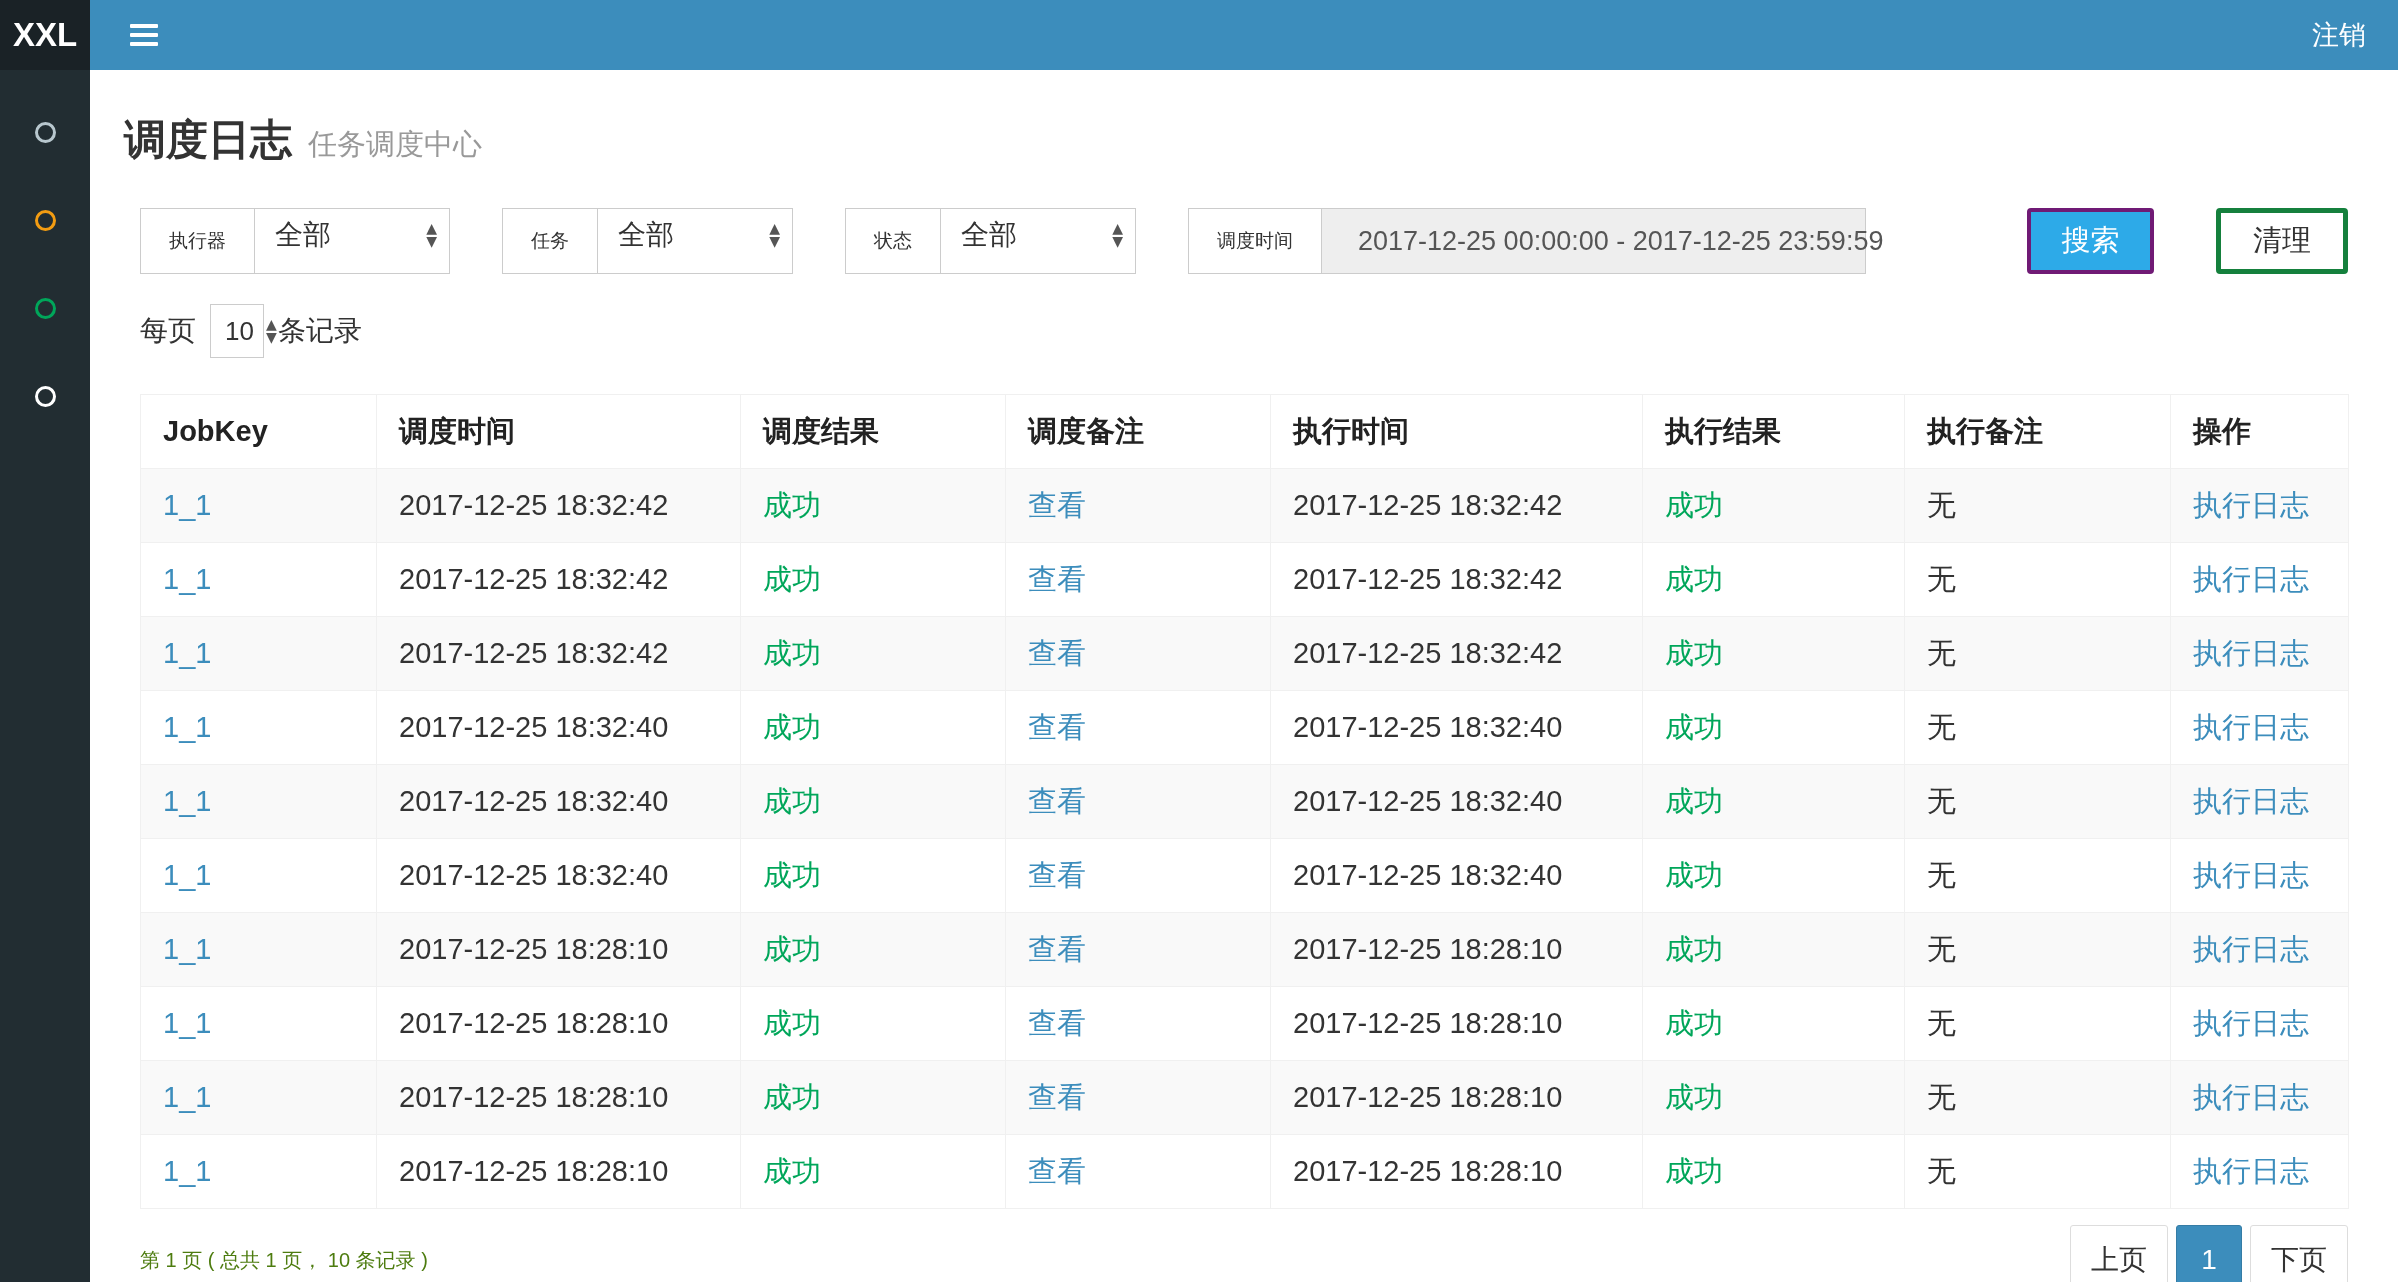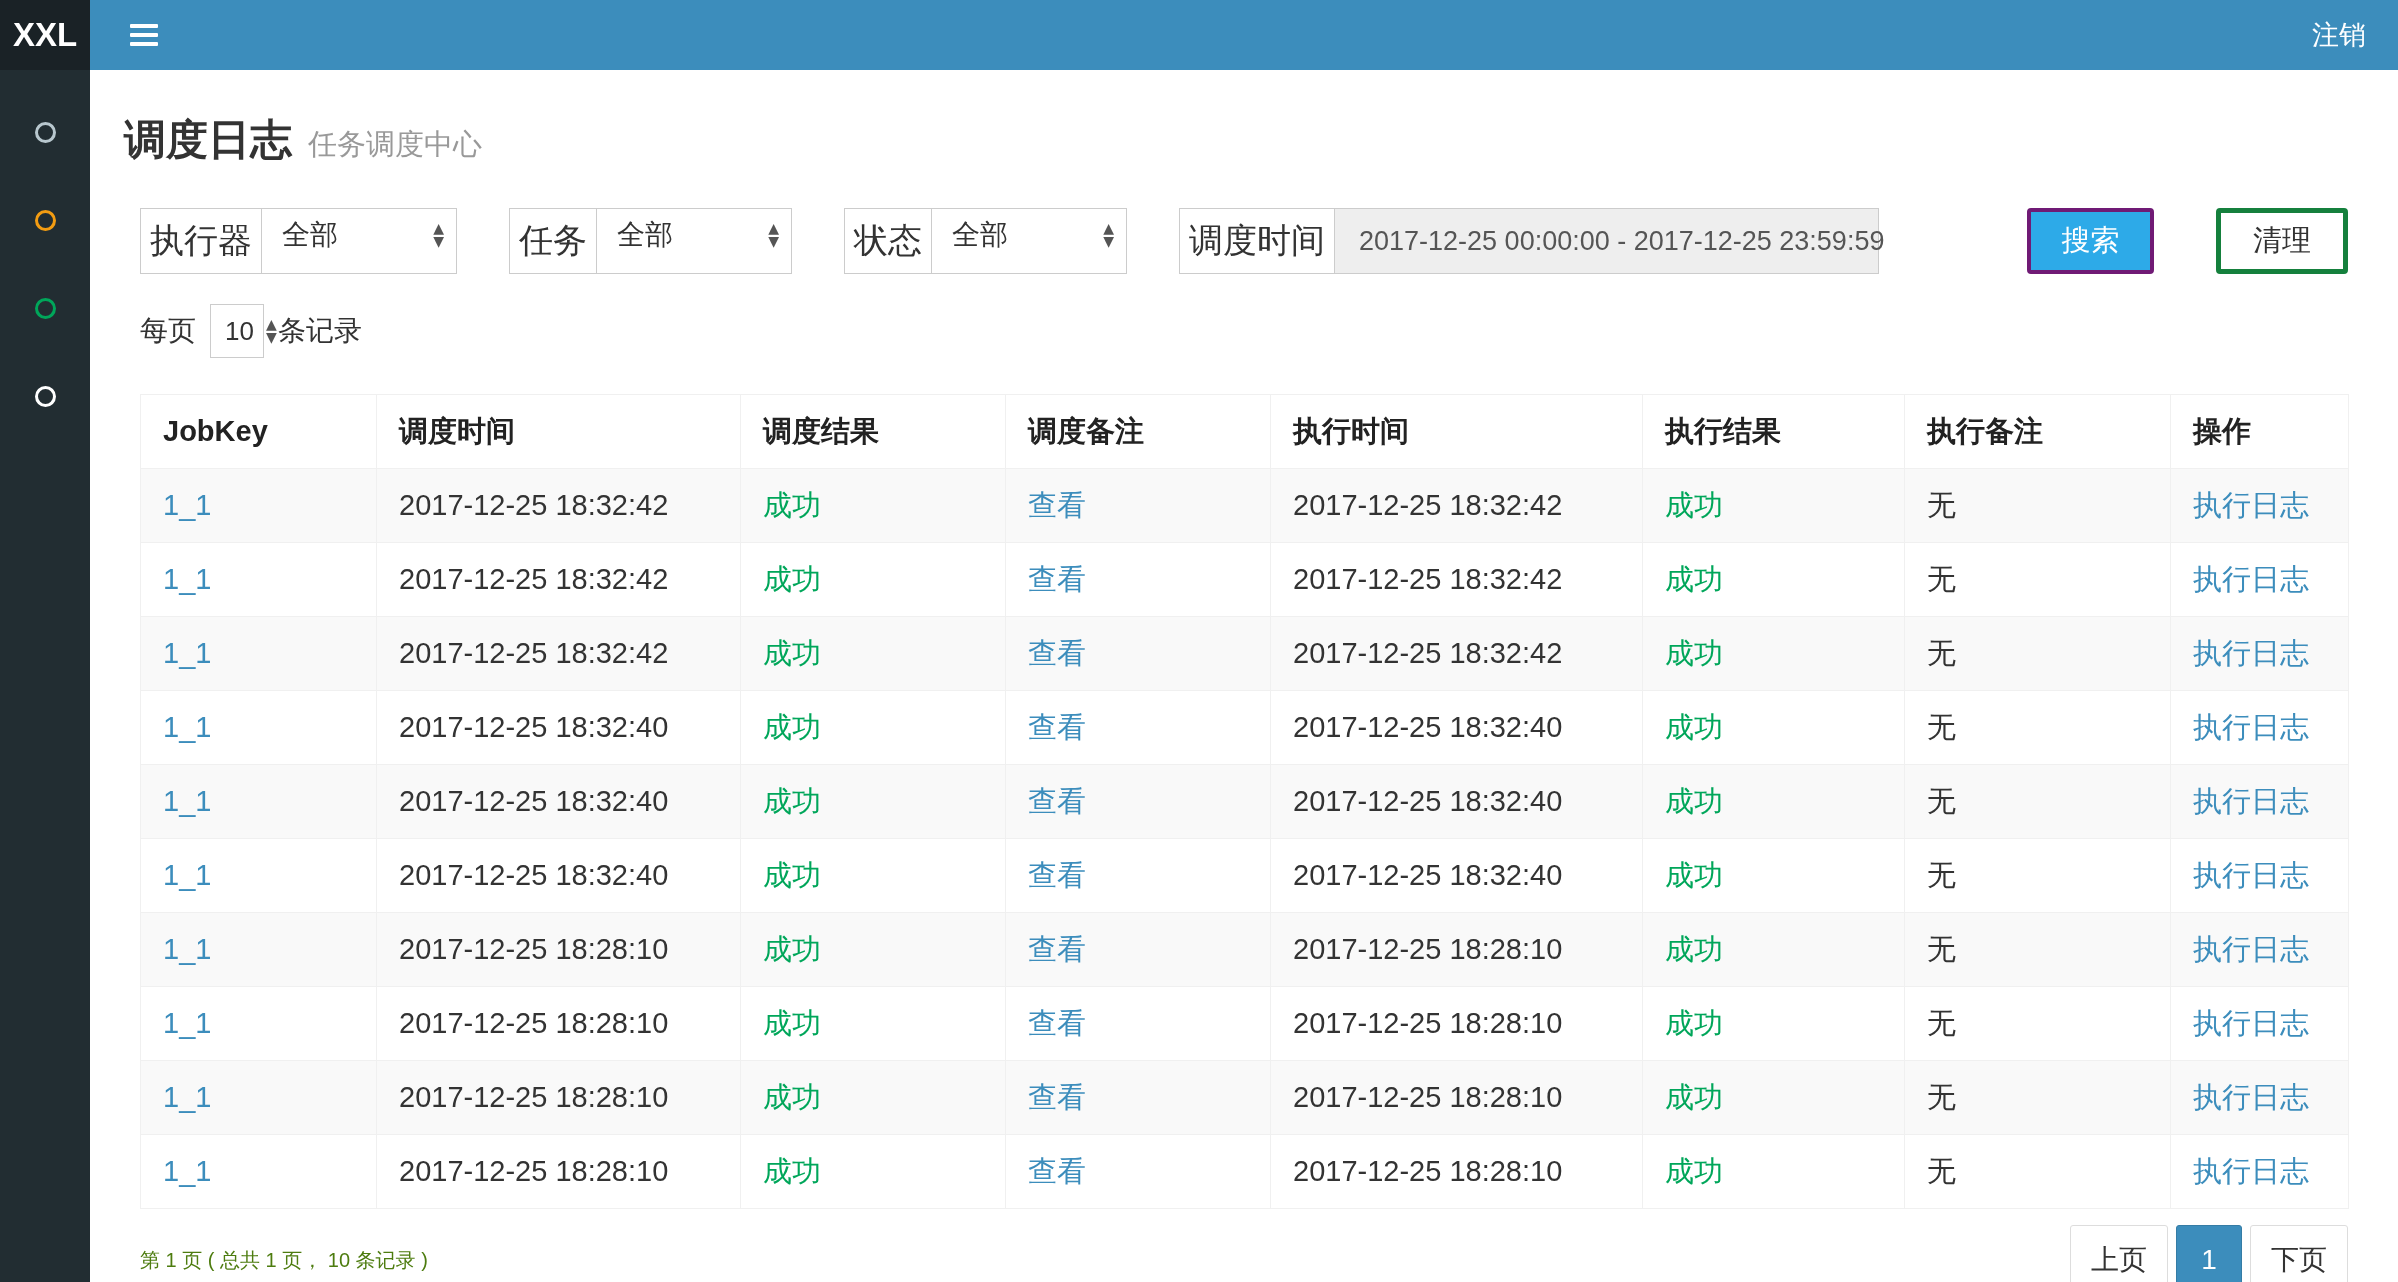--- a/index.html
+++ b/index.html
@@ -31,7 +31,7 @@
   .filter-row { margin-top:40px; display:flex; align-items:center; }
   .input-group { display:flex; height:66px; margin-right:52px; }
   .ig-label { border:1px solid #ccc; border-right:0; background:#fff; display:flex;
-    align-items:center; padding:0 9px; font-size:34px; color:#333; white-space:nowrap;text-align:right; }
+    align-items:center; padding:0 28px; font-size:19px; color:#333; white-space:nowrap;text-align:right; }
   .select { border:1px solid #ccc; background:#fff; display:flex; align-items:center;
     justify-content:space-between; padding:0 12px 12px 20px; font-size:28px; color:#333;
     width:196px; cursor:pointer; }

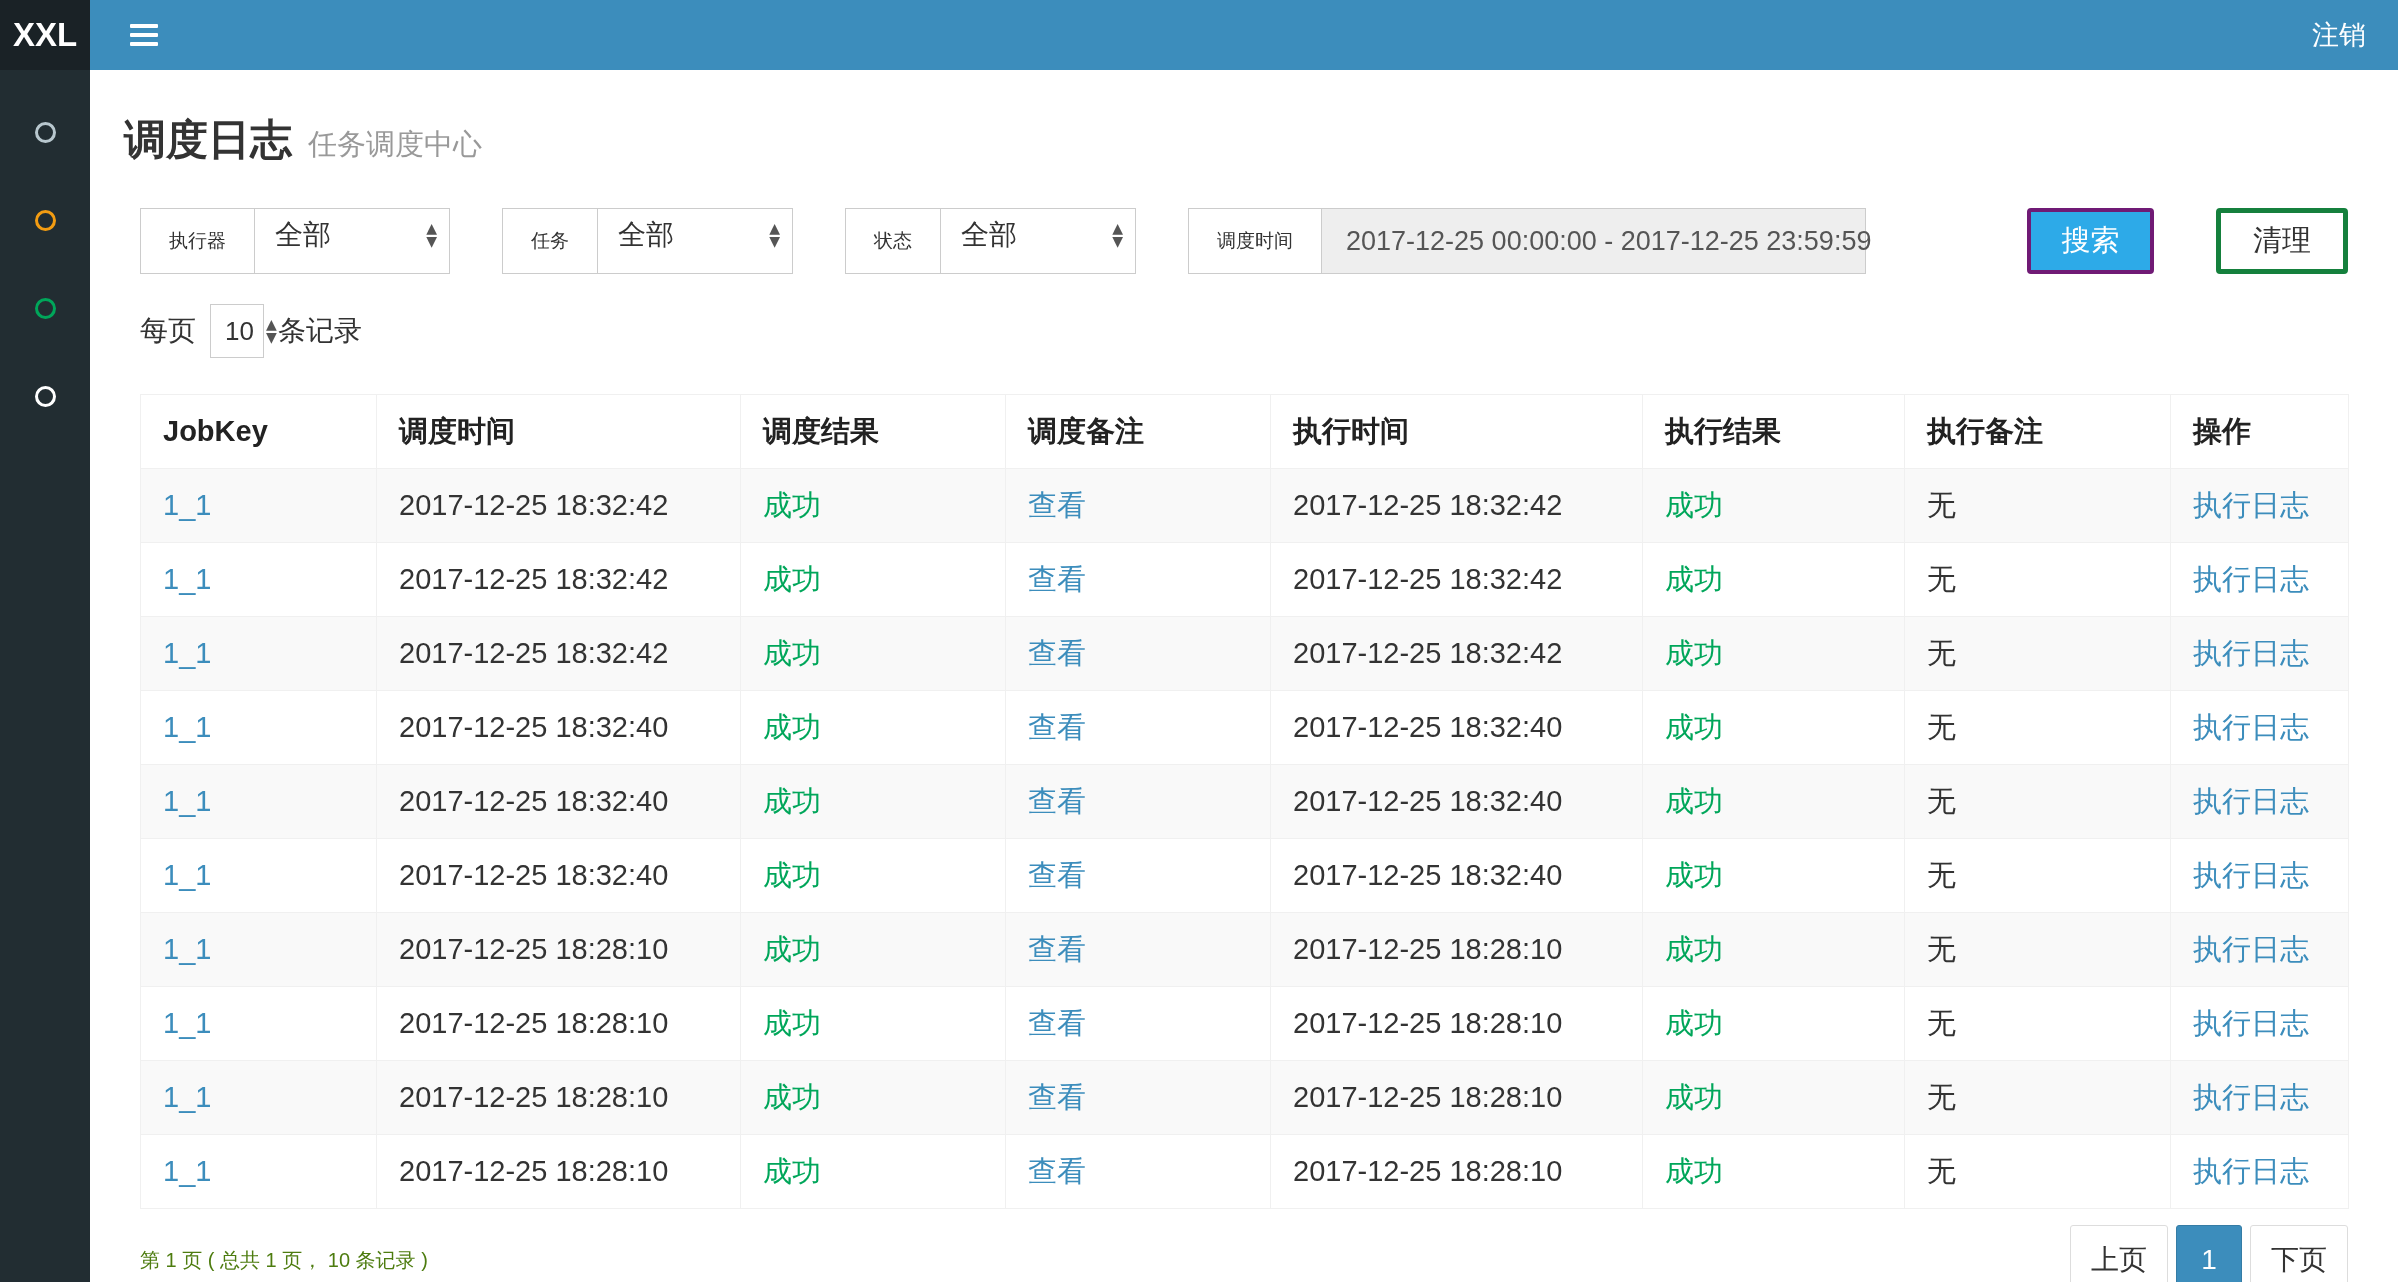--- a/index.html
+++ b/index.html
@@ -38,7 +38,7 @@
   .arrows { display:flex; flex-direction:column; align-items:center; color:#555; margin-left:12px; }
   .arrows span { font-size:14px; line-height:13px; font-family:"DejaVu Sans",sans-serif; }
   .time-input { border:1px solid #ccc; background:#eee; color:#555; font-size:27px;
-    display:flex; align-items:center; padding:0 24px; width:545px; cursor:pointer; white-space:nowrap; }
+    display:flex; align-items:center; padding:0 36px; width:545px; cursor:pointer; white-space:nowrap; }
   .btn { height:66px; font-size:29px; border-radius:4px; cursor:pointer; display:flex;
     align-items:center; justify-content:center; }
   .btn-search { margin-left:auto; width:127px; background:var(--search-btn,#2daae8);

